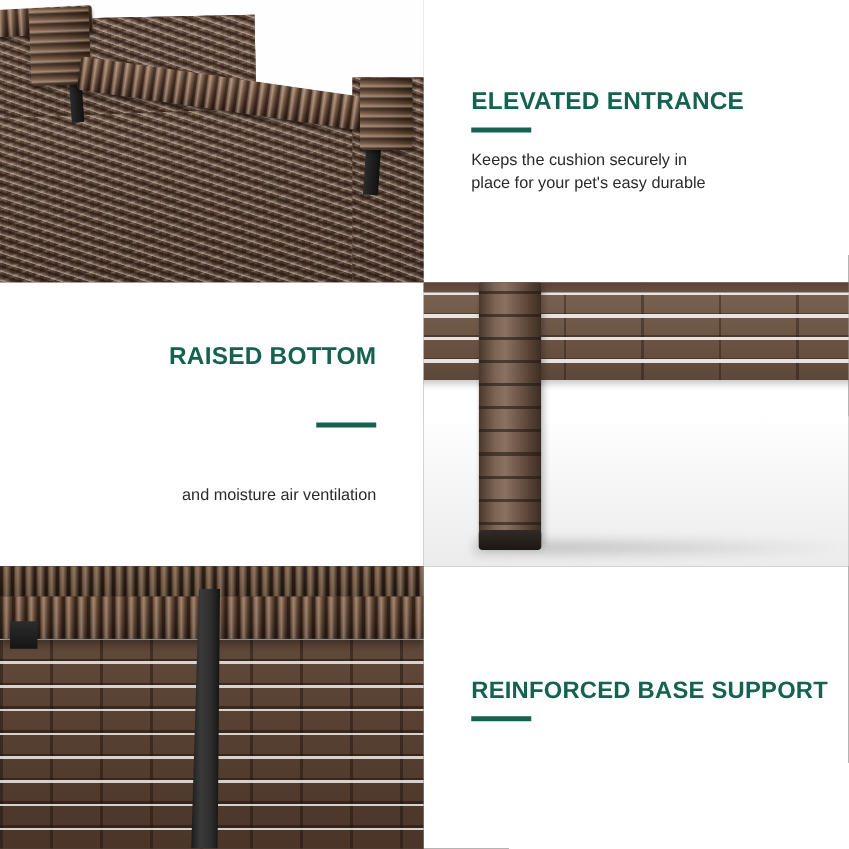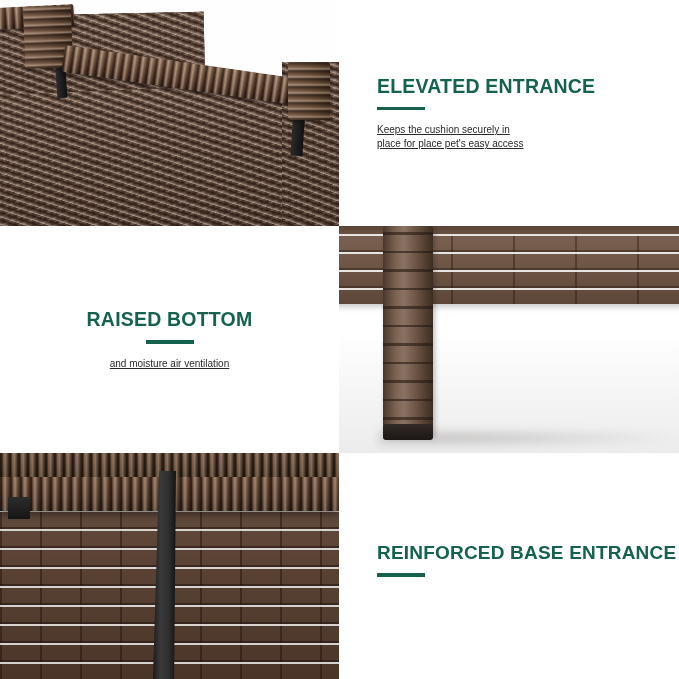--- a/index.html
+++ b/index.html
@@ -47,10 +47,9 @@
   }
   .panel-desc{
     color:#2a2a2a;
-    font-size:10px;
+    font-size:13px;
     line-height:1.42;
     font-weight:400;
-    text-decoration:underline;
   }
   .panel-desc .ln{ display:block; }
 

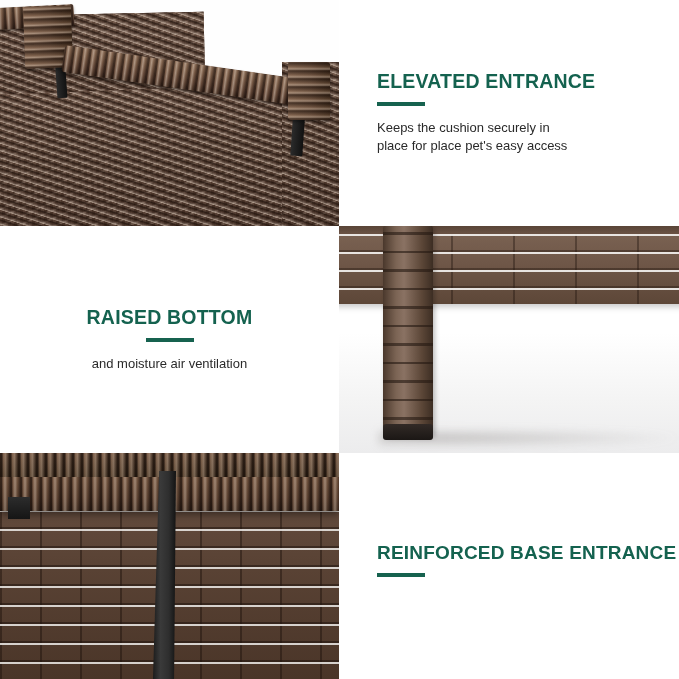--- a/index.html
+++ b/index.html
@@ -289,7 +289,7 @@
     <div class="accent-bar"></div>
     <div class="panel-desc">
       <span class="ln">Keeps the cushion securely in</span>
-      <span class="ln">place for place pet's easy access</span>
+      <span class="ln">place for your pet's easy durable</span>
     </div>
   </div>
 

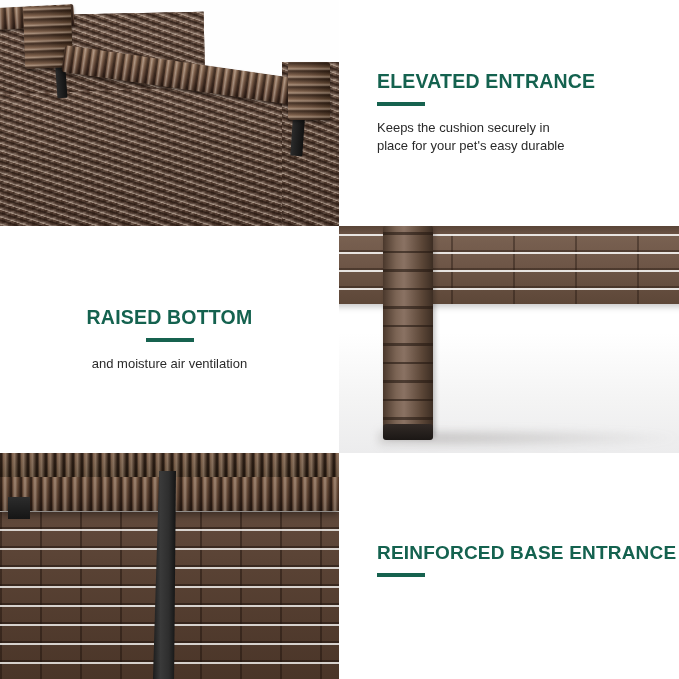--- a/index.html
+++ b/index.html
@@ -27,7 +27,7 @@
     padding:0 38px;
   }
   .text-panel.align-left{ align-items:flex-start; text-align:left; }
-  .text-panel.align-right{ align-items:center; text-align:right; }
+  .text-panel.align-right{ align-items:flex-end; text-align:right;gap:32px; }
 
   .panel-title{
     color:#14624f;

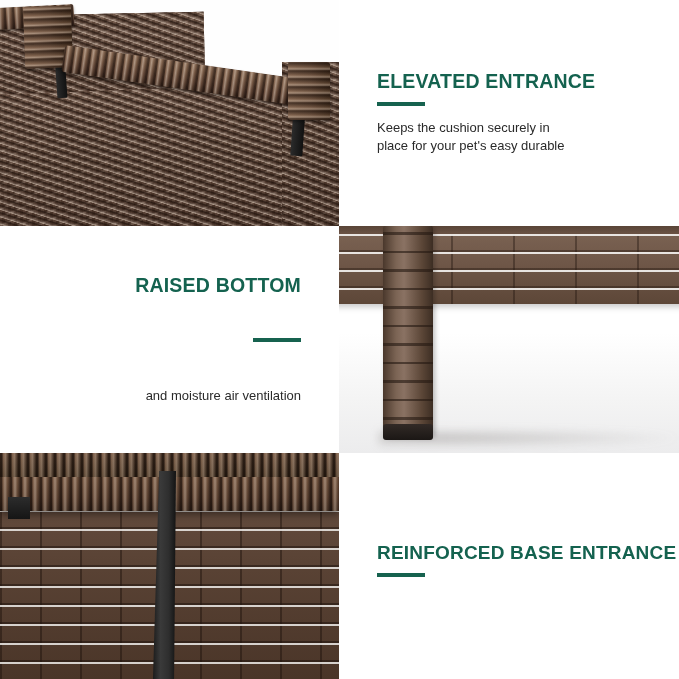--- a/index.html
+++ b/index.html
@@ -319,7 +319,7 @@
   </div>
 
   <div class="cell text-panel align-left">
-    <div class="panel-title small">REINFORCED BASE ENTRANCE</div>
+    <div class="panel-title small">REINFORCED BASE SUPPORT</div>
     <div class="accent-bar"></div>
   </div>
 

